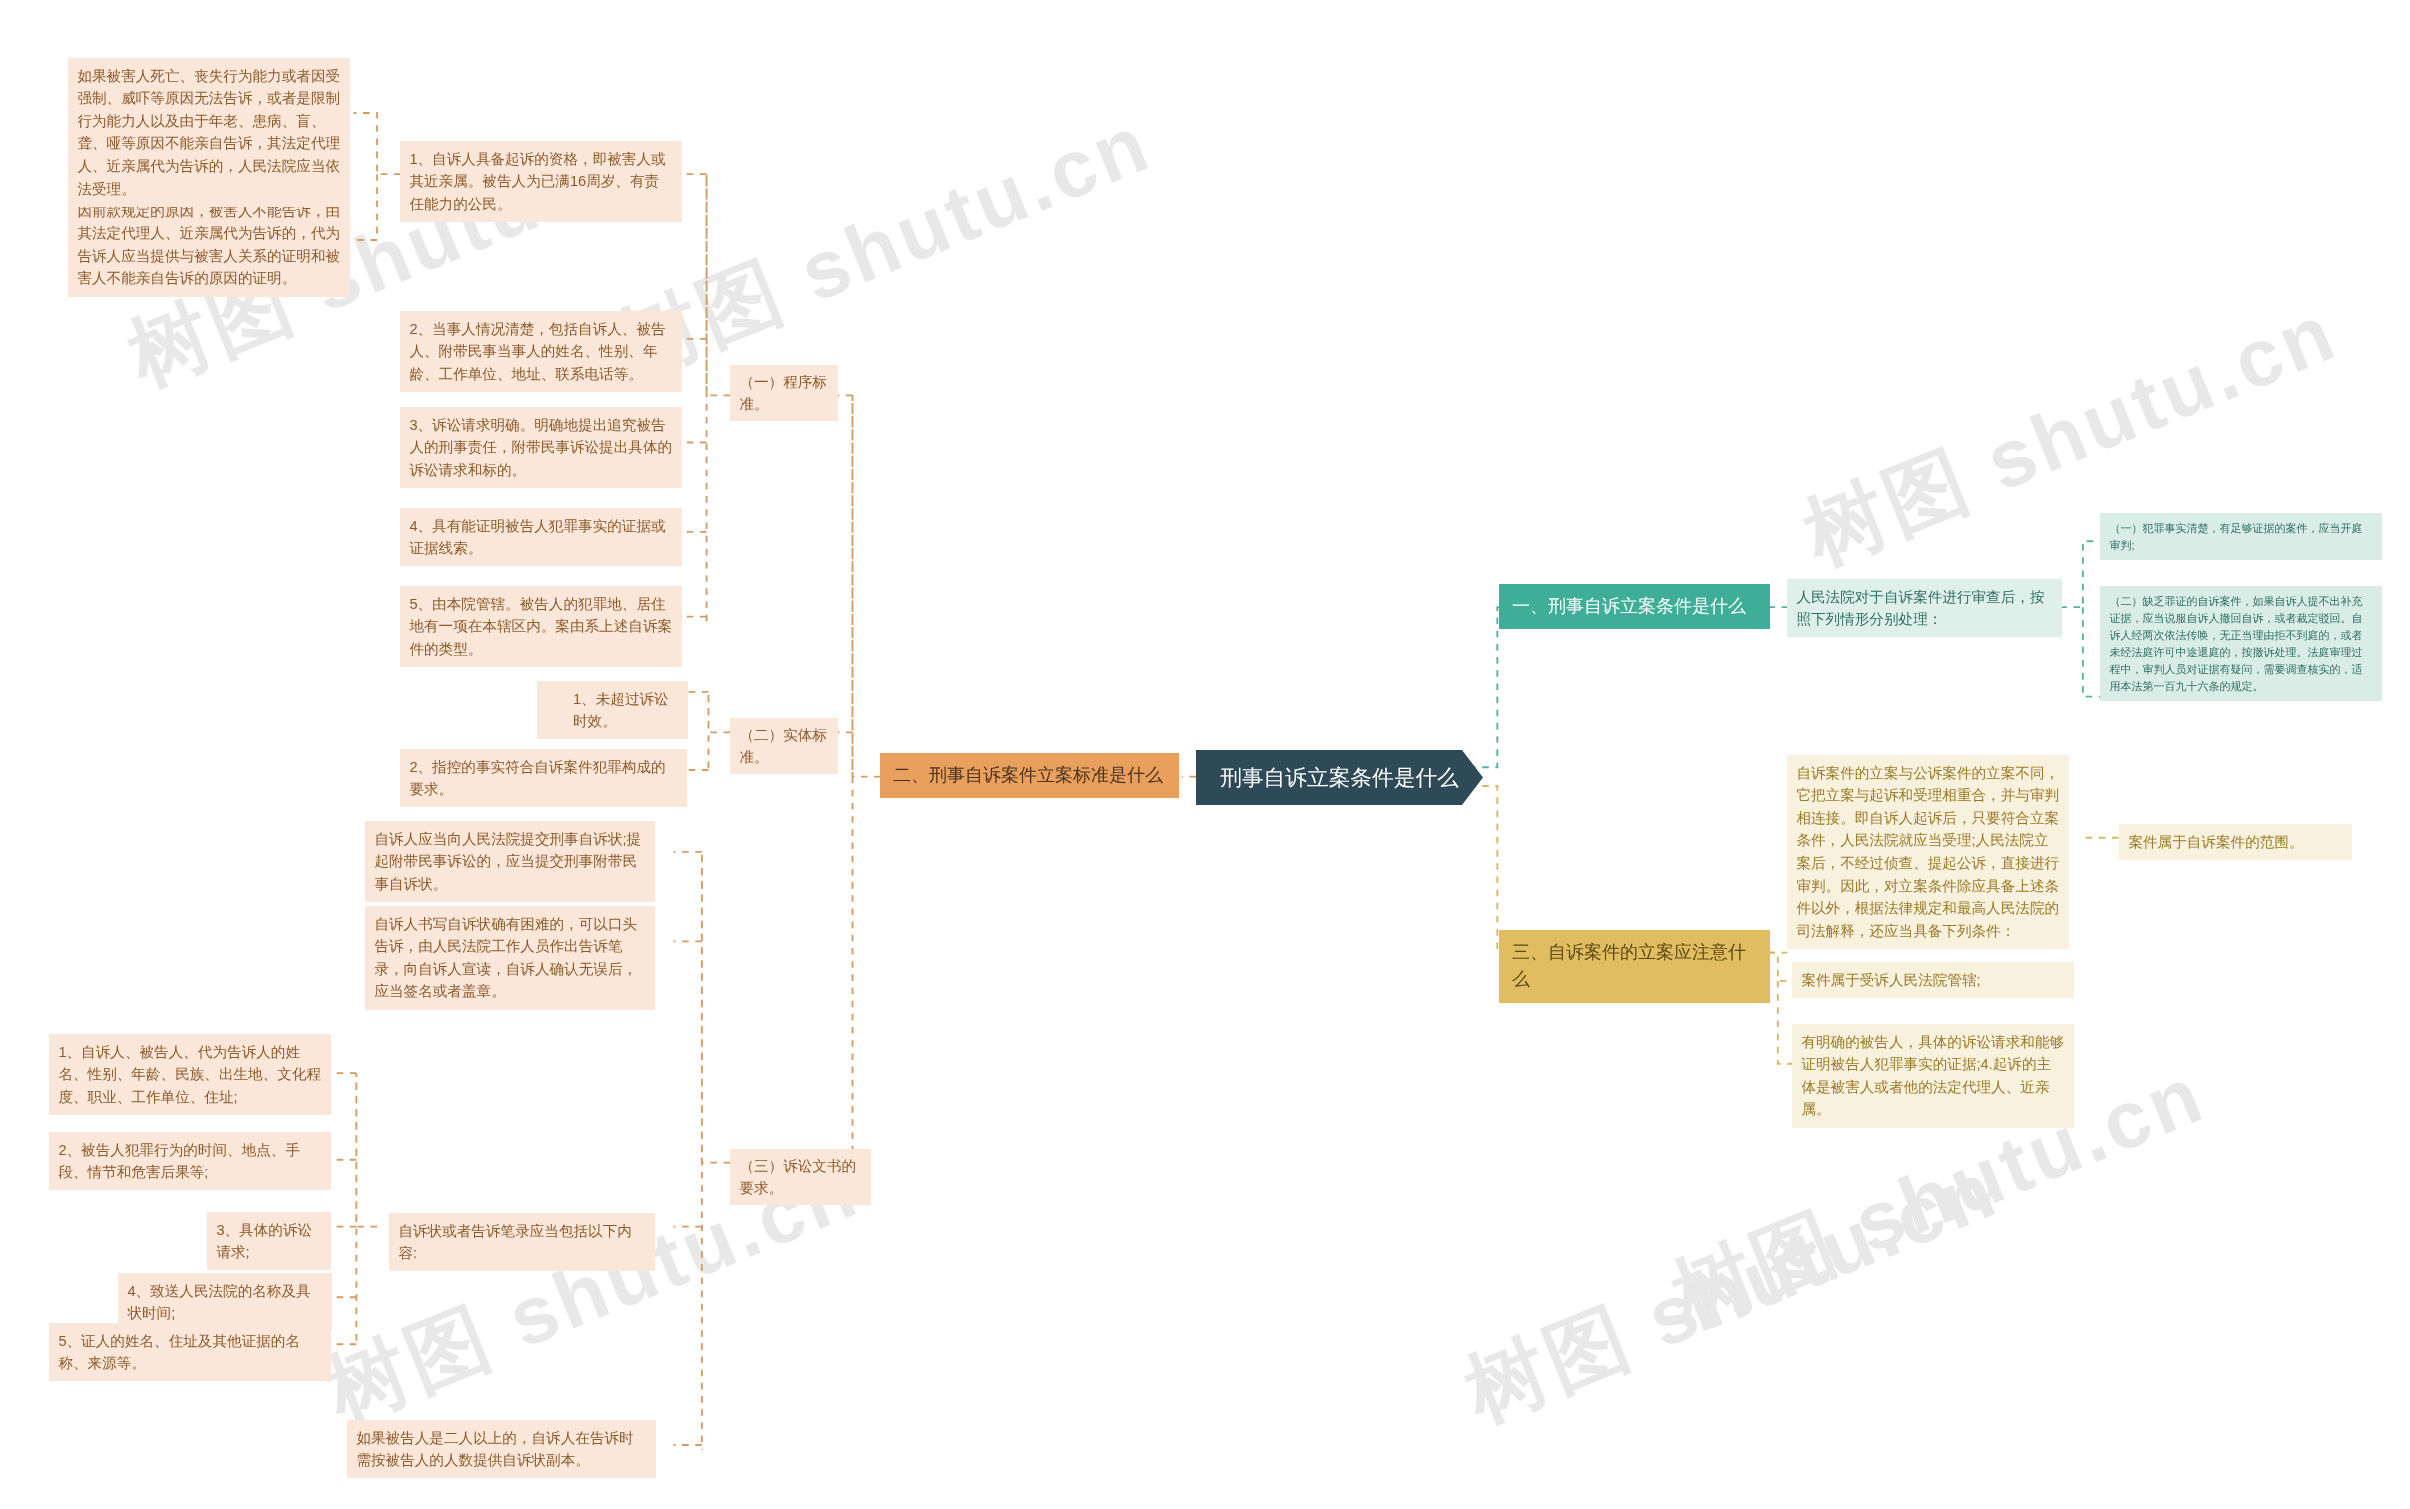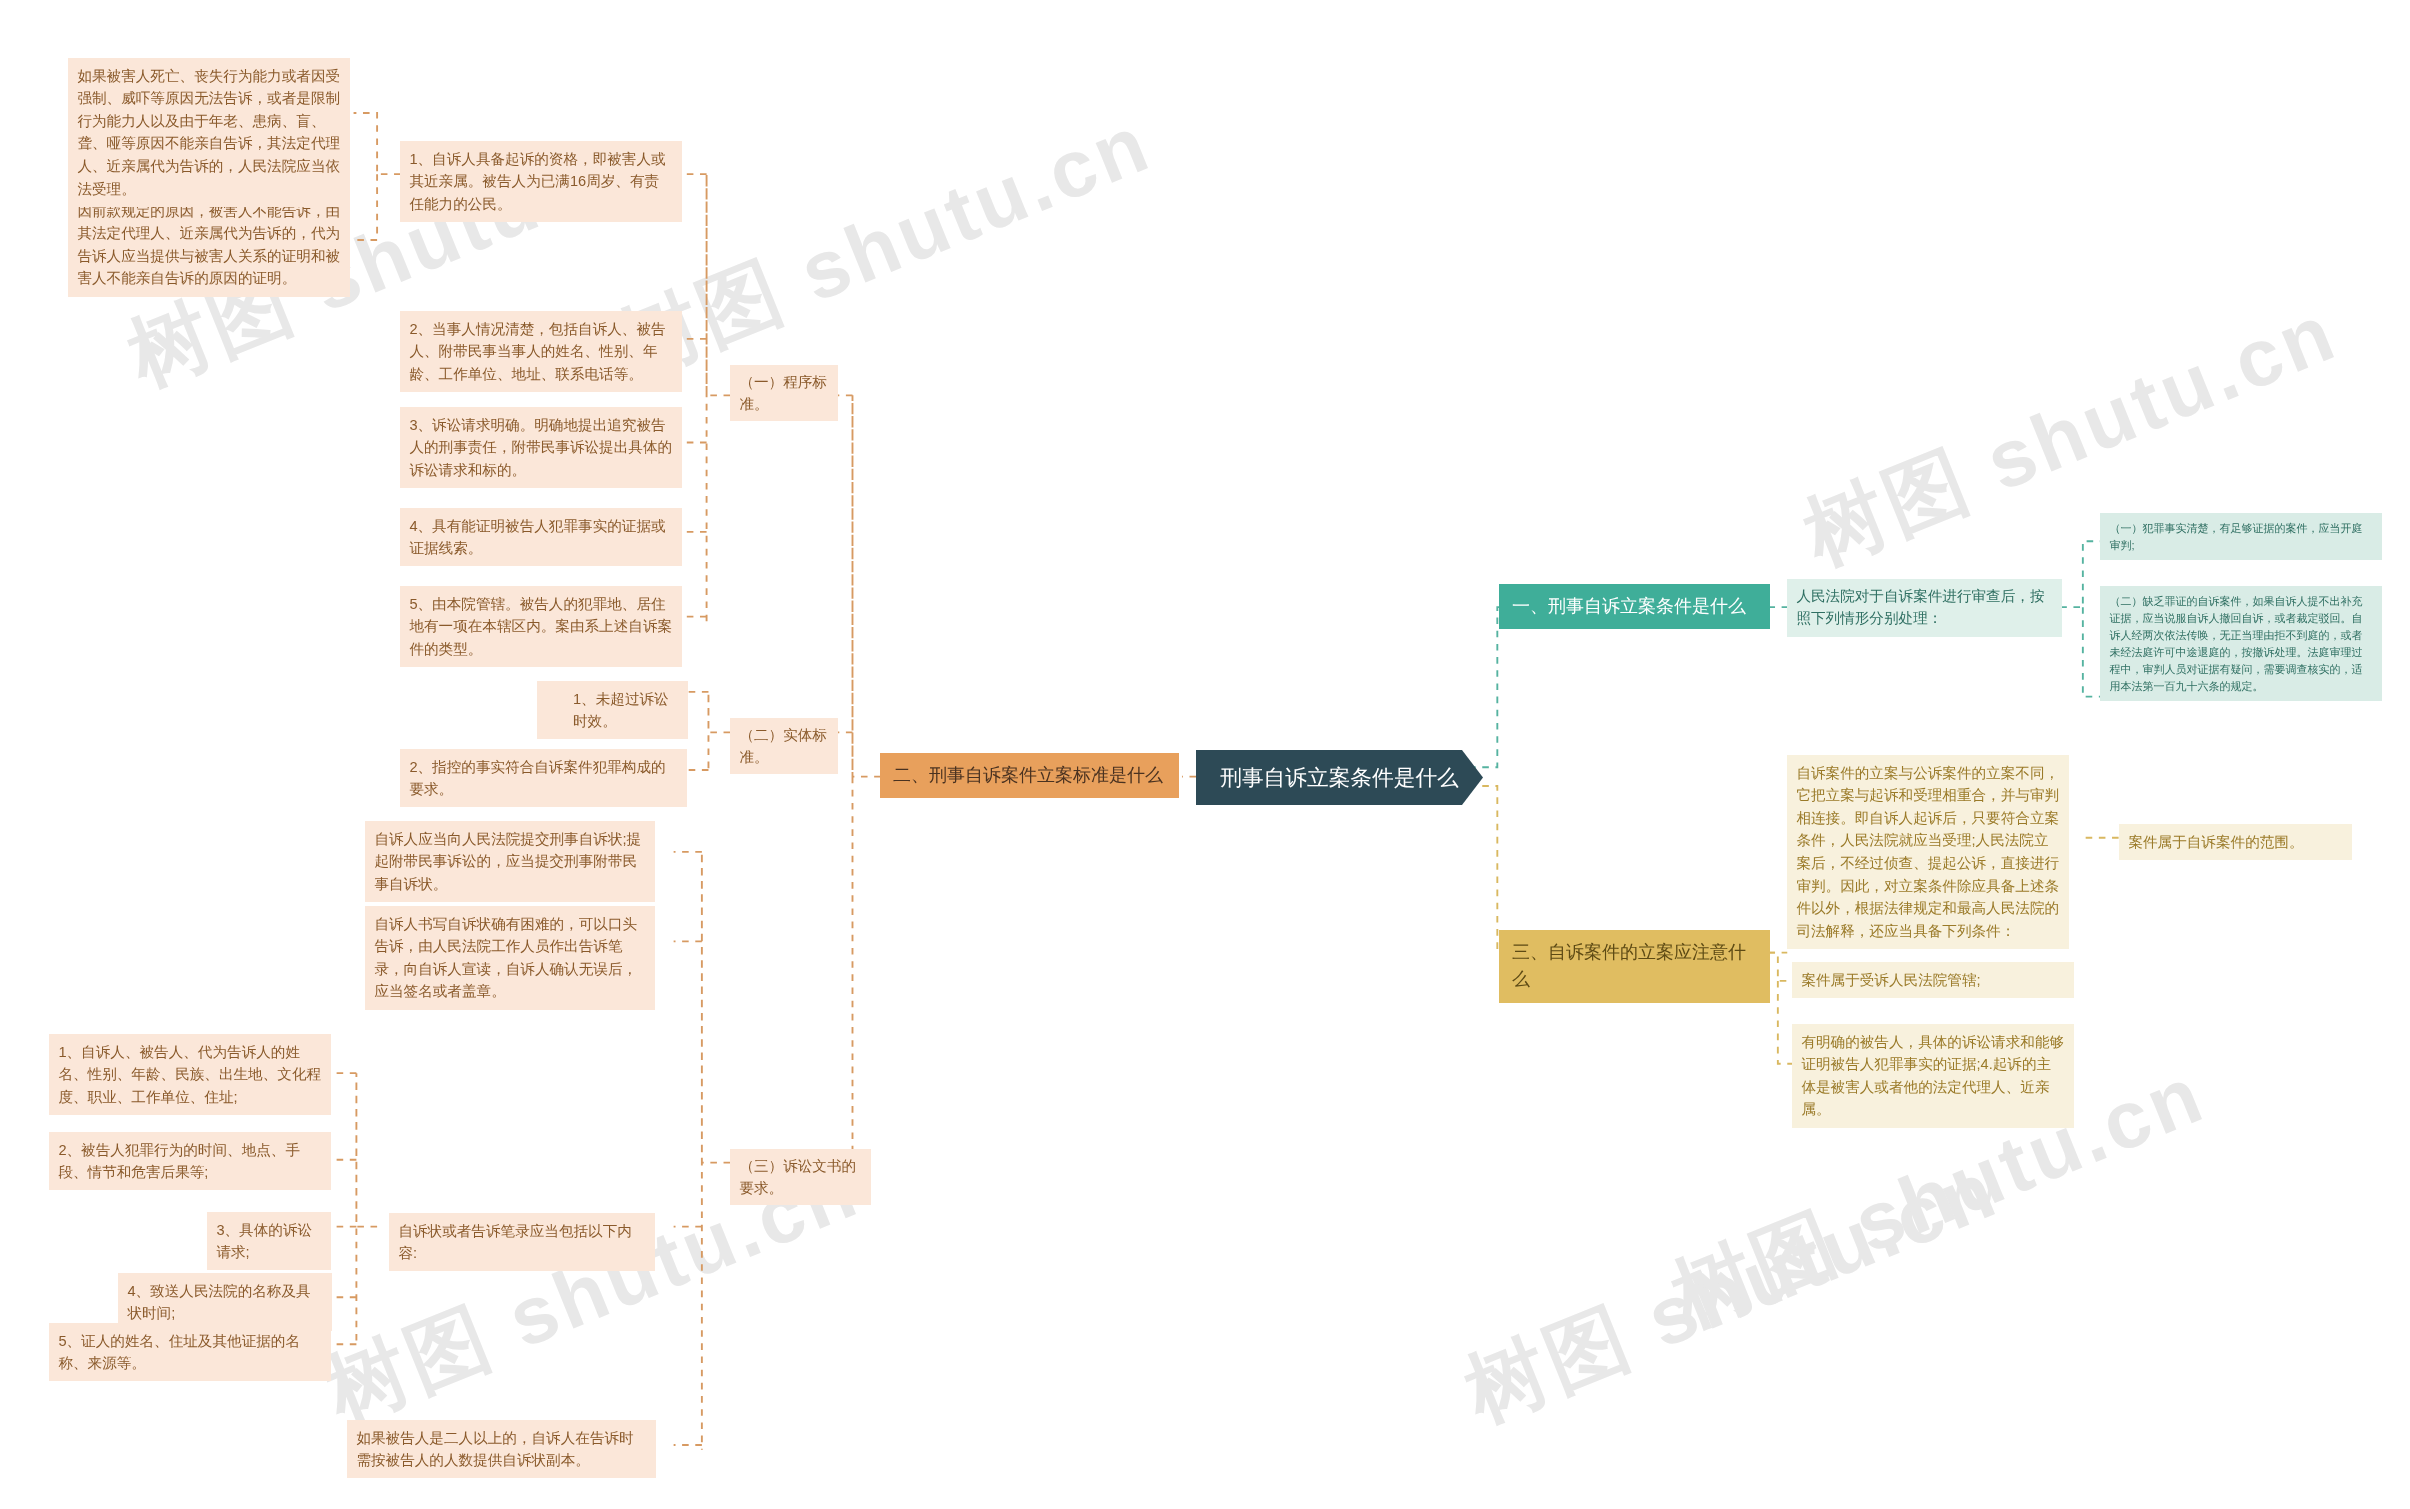--- a/index.html
+++ b/index.html
@@ -34,7 +34,6 @@
   .leaf-mint{
     background:#dff0ea;color:#2f6f62;font-size:14.6px;
     padding:6.6px 9.4px;
-    font-family:Liberation Mono, monospace;
   }
   .leaf-mint2{
     background:#d9ece6;color:#2f6f62;font-size:11px;

